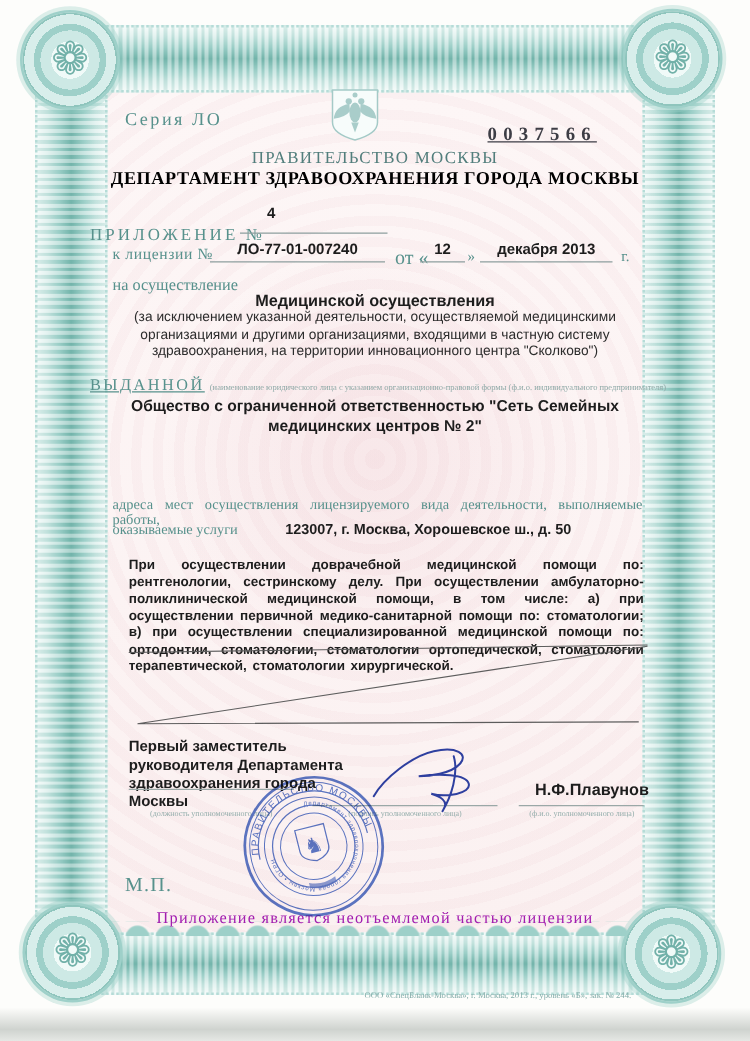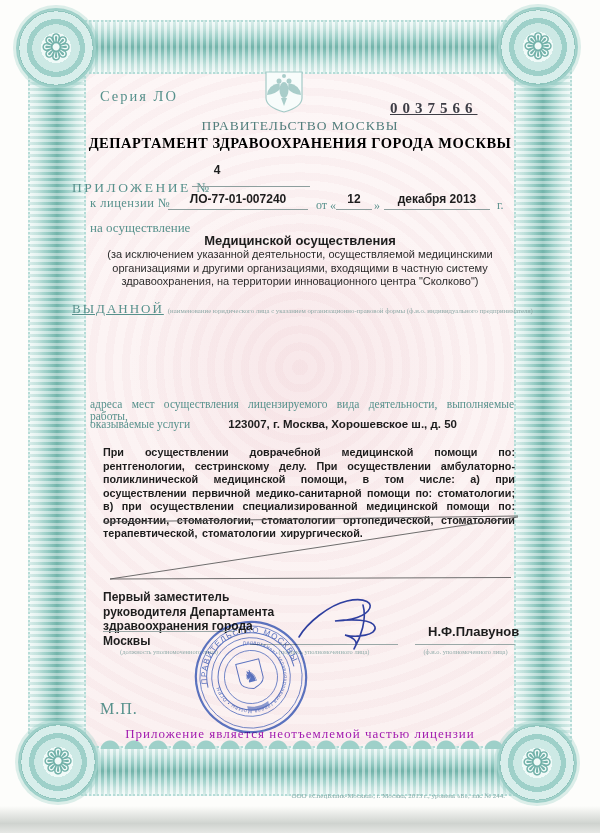--- a/index.html
+++ b/index.html
@@ -101,7 +101,7 @@
   <div class="abs teal" style="left:90px;top:196px;font-size:12.5px;letter-spacing:0.5px;">к лицензии №</div>
   <div class="fieldline" style="left:168px;top:195px;width:140px;"></div>
   <div class="fieldval" style="left:168px;top:192px;width:140px;">ЛО-77-01-007240</div>
-  <div class="abs teal" style="left:316px;top:198px;font-size:12px;">от «</div>
+  <div class="abs teal" style="left:316px;top:198px;font-size:16px;">от «</div>
   <div class="fieldline" style="left:336px;top:195px;width:36px;"></div>
   <div class="fieldval" style="left:336px;top:192px;width:36px;">12</div>
   <div class="abs teal" style="left:374px;top:198px;font-size:12px;">»</div>

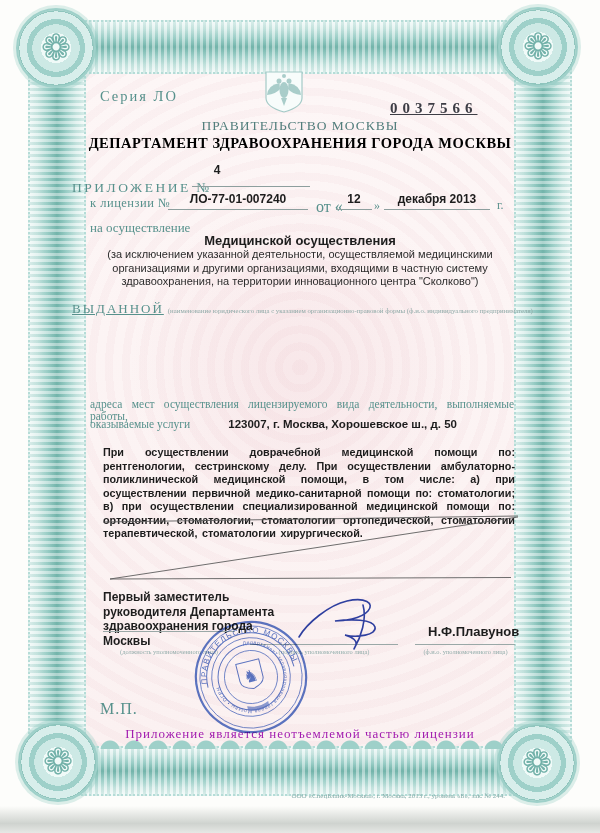--- a/index.html
+++ b/index.html
@@ -117,6 +117,7 @@
     <span class="teal" style="font-size:13px;letter-spacing:2px;text-decoration:underline;">ВЫДАННОЙ</span>
     <span style="font-size:6.8px;color:#8fa9a7;">(наименование юридического лица с указанием организационно-правовой формы (ф.и.о. индивидуального предпринимателя)</span>
   </div>
+  <div class="abs bold-ink" style="left:90px;width:420px;top:317px;text-align:center;font-size:12.5px;line-height:16px;">Общество с ограниченной ответственностью "Сеть Семейных медицинских центров № 2"</div>
 
   <div class="abs teal" style="left:90px;width:424px;top:398px;font-size:11.5px;text-align:justify;text-align-last:justify;">адреса мест осуществления лицензируемого вида деятельности, выполняемые работы,</div>
   <div class="abs" style="left:90px;width:424px;top:414px;">

